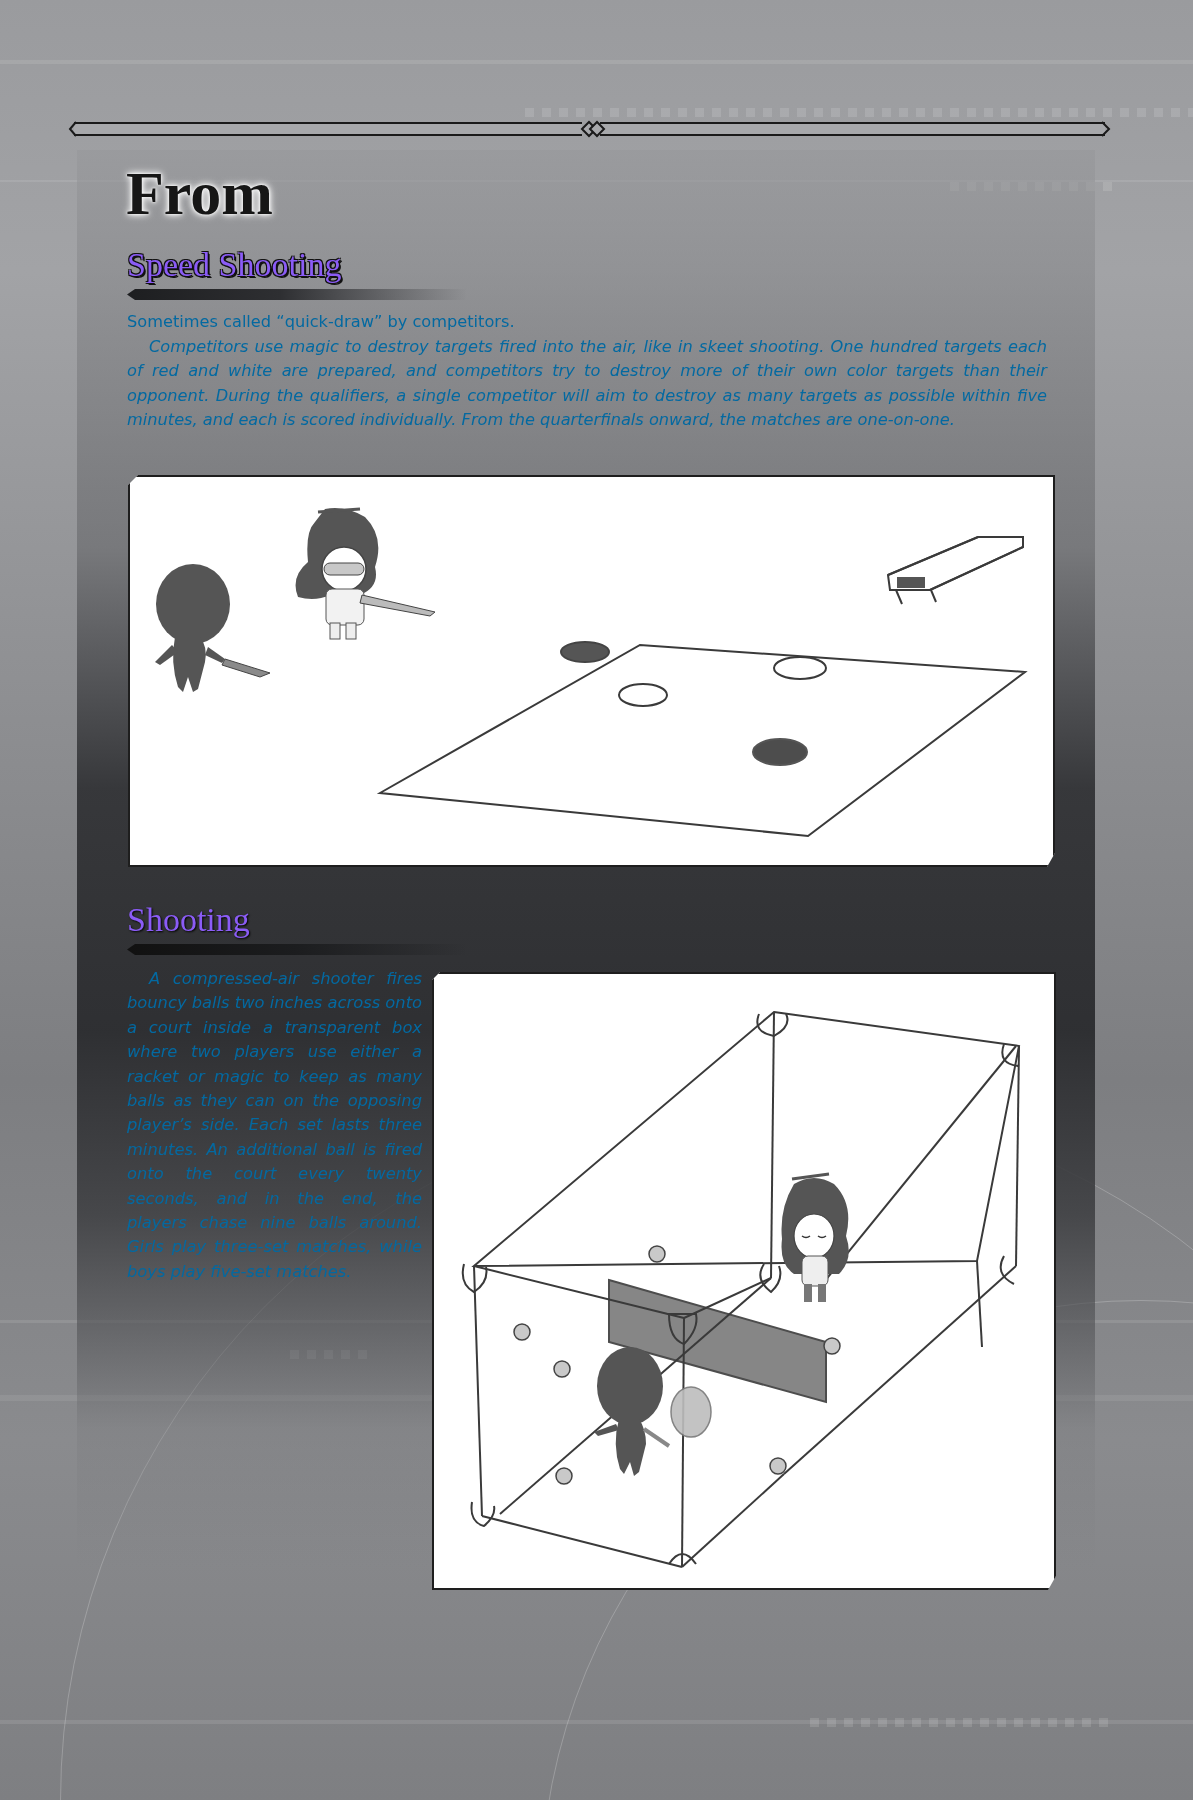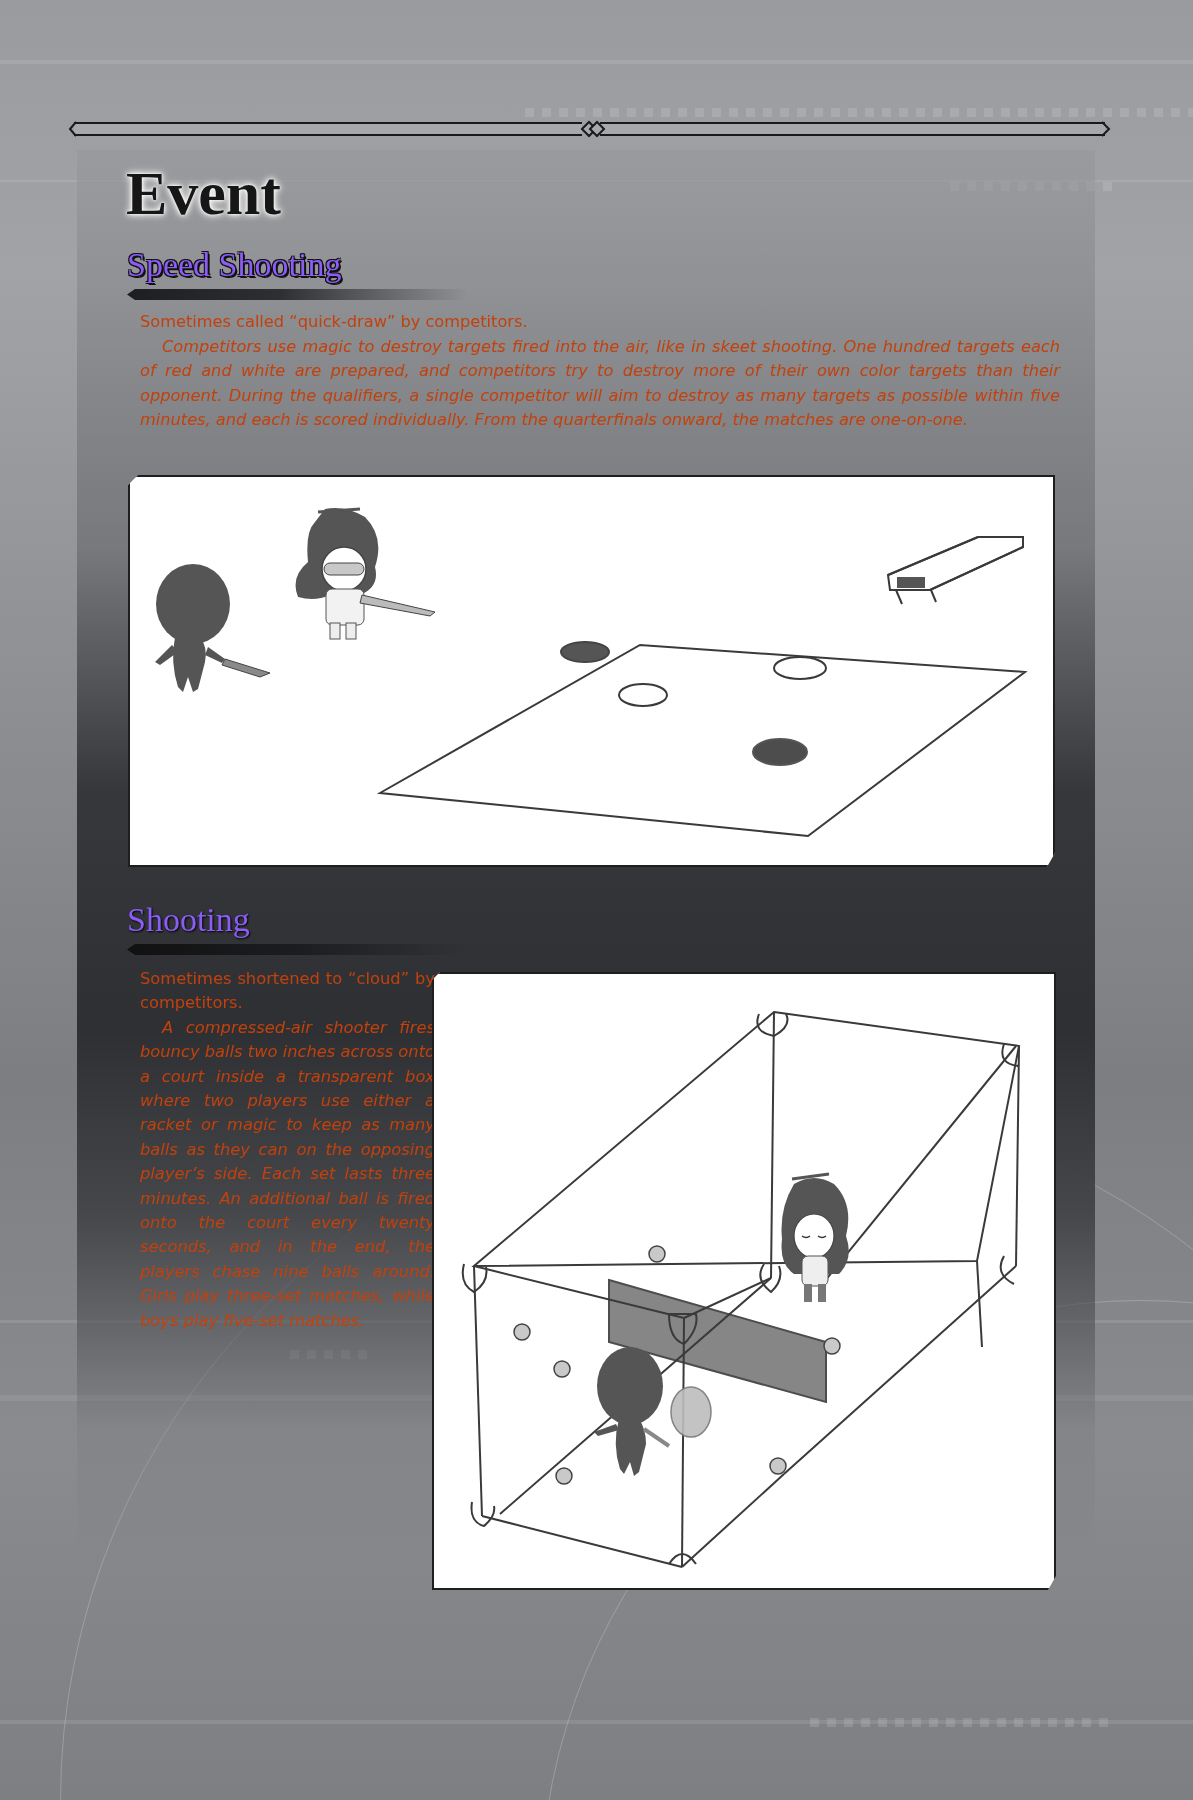--- a/index.html
+++ b/index.html
@@ -151,7 +151,7 @@
   <polygon points="522,10 529,3 536,10 529,17" fill="#a7a8ab" stroke="#1a1a1a" stroke-width="2"></polygon>
 </svg>
 
-<div class="h1">Event</div>
+<div class="h1">From</div>
 
 <div class="h2 speed">Speed Shooting</div>
 <div class="underbar a"></div>

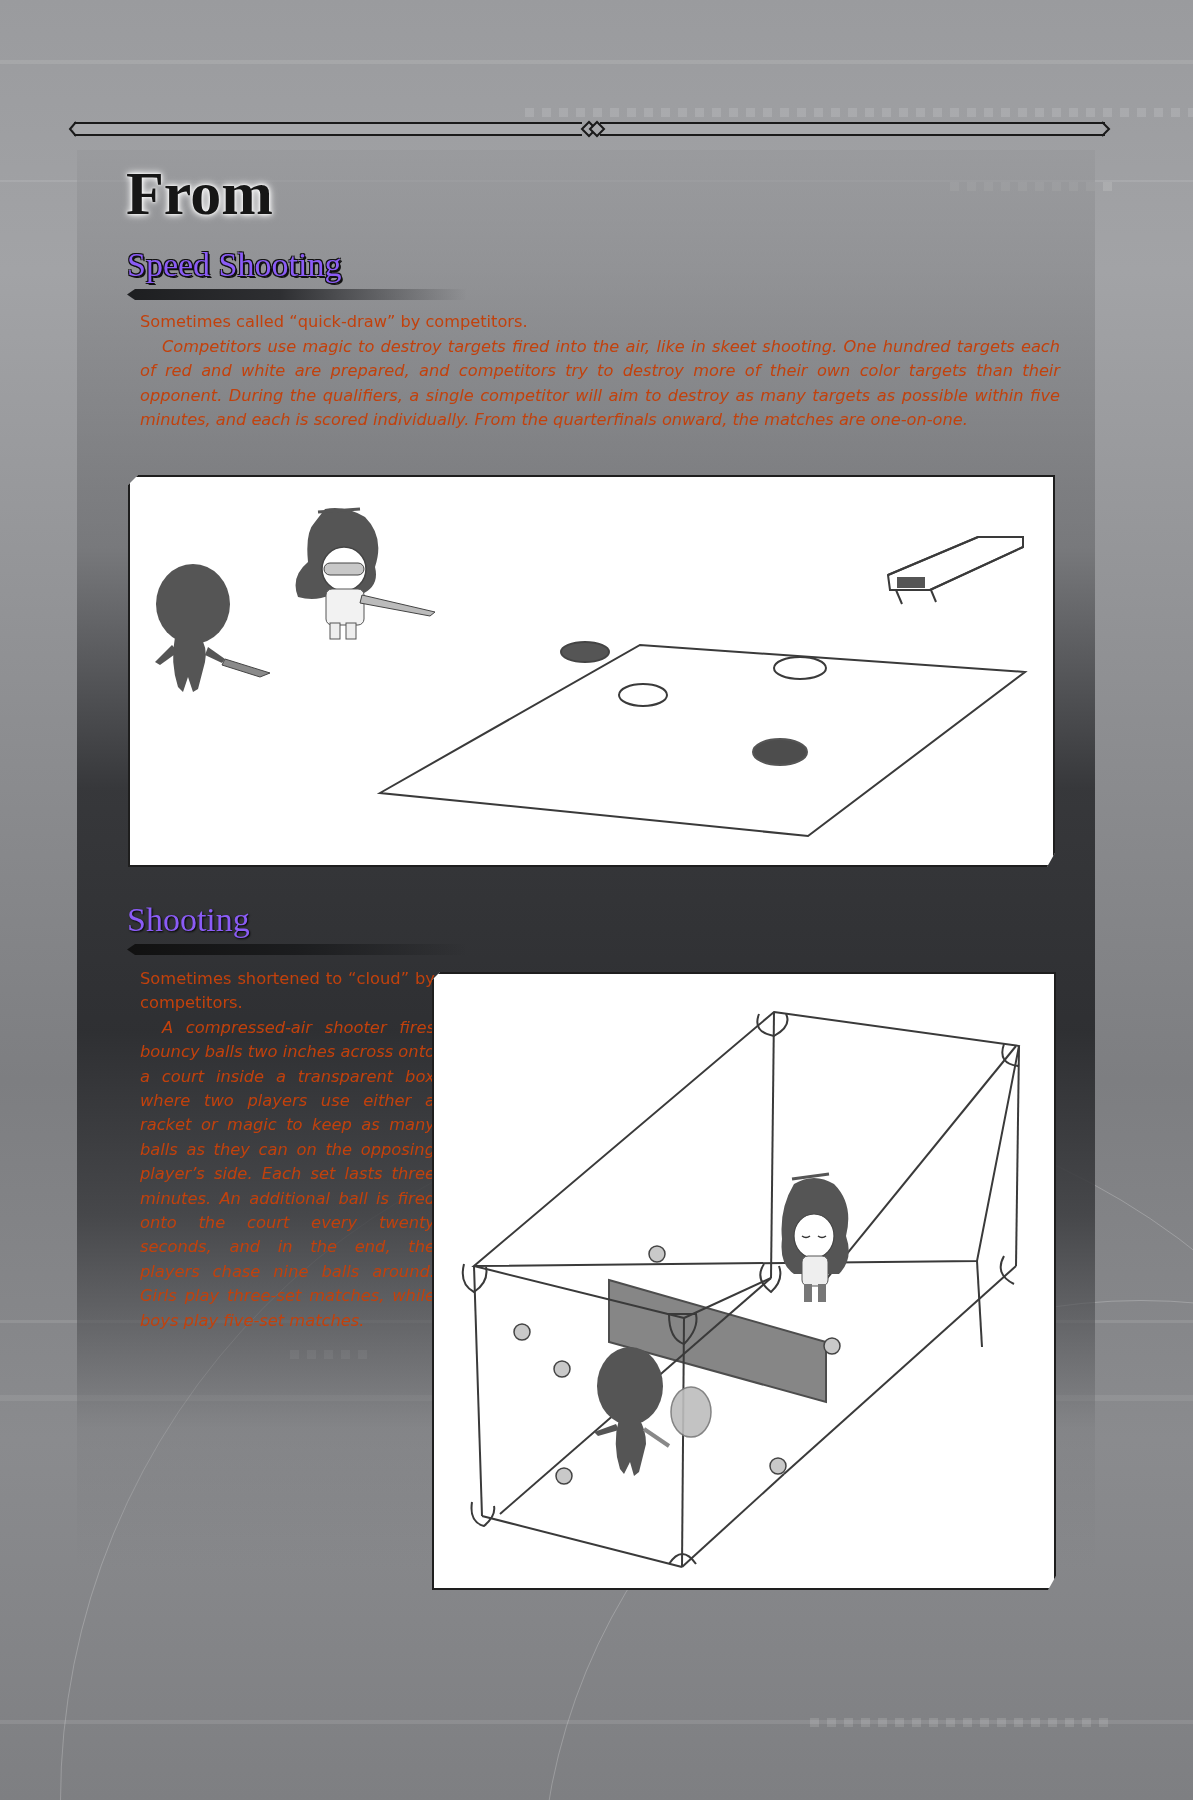--- a/index.html
+++ b/index.html
@@ -35,7 +35,7 @@
   .underbar.a{top:289px;}
   .underbar.b{top:944px;background:linear-gradient(90deg,#111 0%,#1c1d1f 50%,rgba(40,41,44,0) 100%);}
 
-  .para{position:absolute;color:#c2410c;font-family:"DejaVu Sans",sans-serif;font-size:16.5px;line-height:24.5px;text-align:justify;margin-left:13px;}
+  .para{position:absolute;color:#0369a1;font-family:"DejaVu Sans",sans-serif;font-size:16.5px;line-height:24.5px;text-align:justify;}
   .para p{margin:0;}
   .para .indent{text-indent:22px;font-style:italic;}
   .p1{left:127px;top:310px;width:920px;font-size:16.2px;}

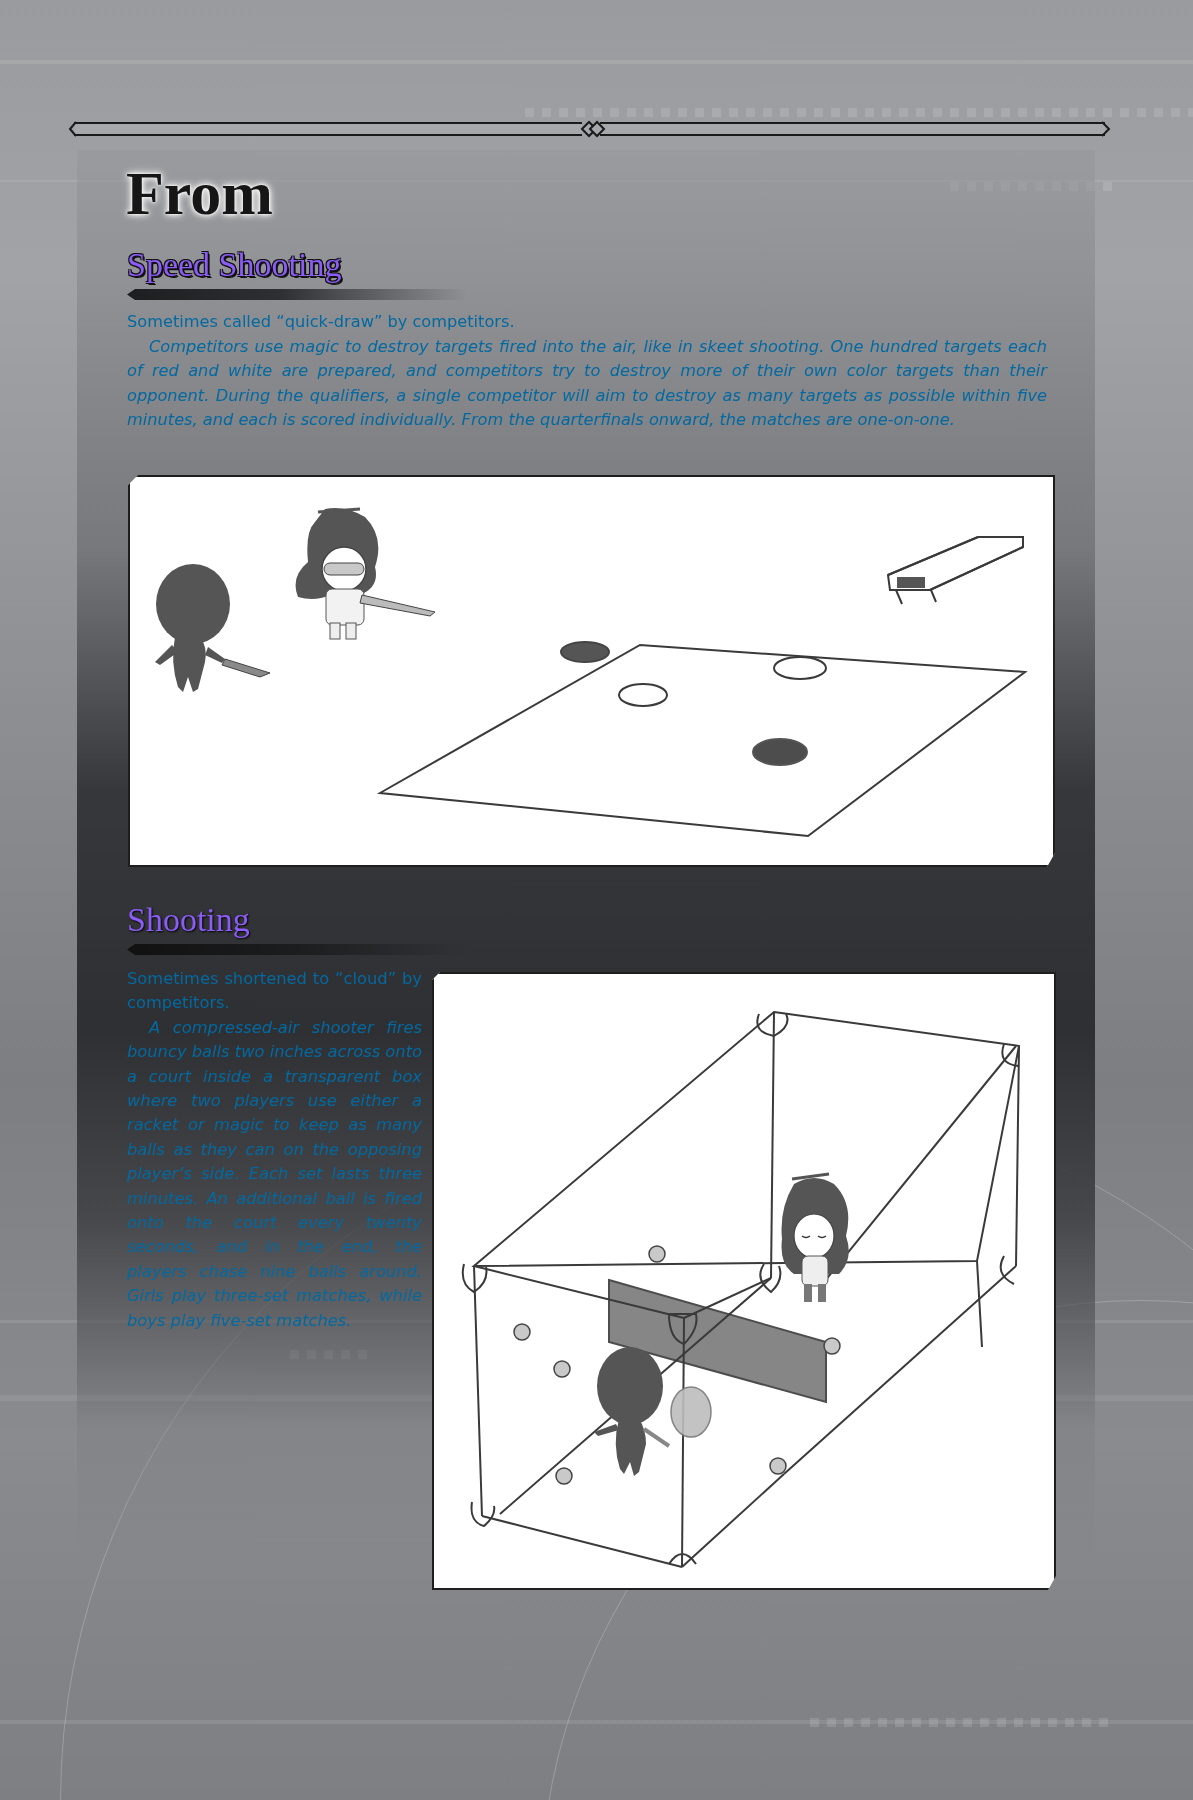--- a/index.html
+++ b/index.html
@@ -203,7 +203,6 @@
 <div class="h2 cloud">Shooting</div>
 <div class="underbar b"></div>
 <div class="para p2">
-  <p>Sometimes shortened to “cloud” by competitors.</p>
   <p class="indent">A compressed-air shooter fires bouncy balls two inches across onto a court inside a transparent box where two players use either a racket or magic to keep as many balls as they can on the opposing player’s side. Each set lasts three minutes. An additional ball is fired onto the court every twenty seconds, and in the end, the players chase nine balls around. Girls play three-set matches, while boys play five-set matches.</p>
 </div>
 

